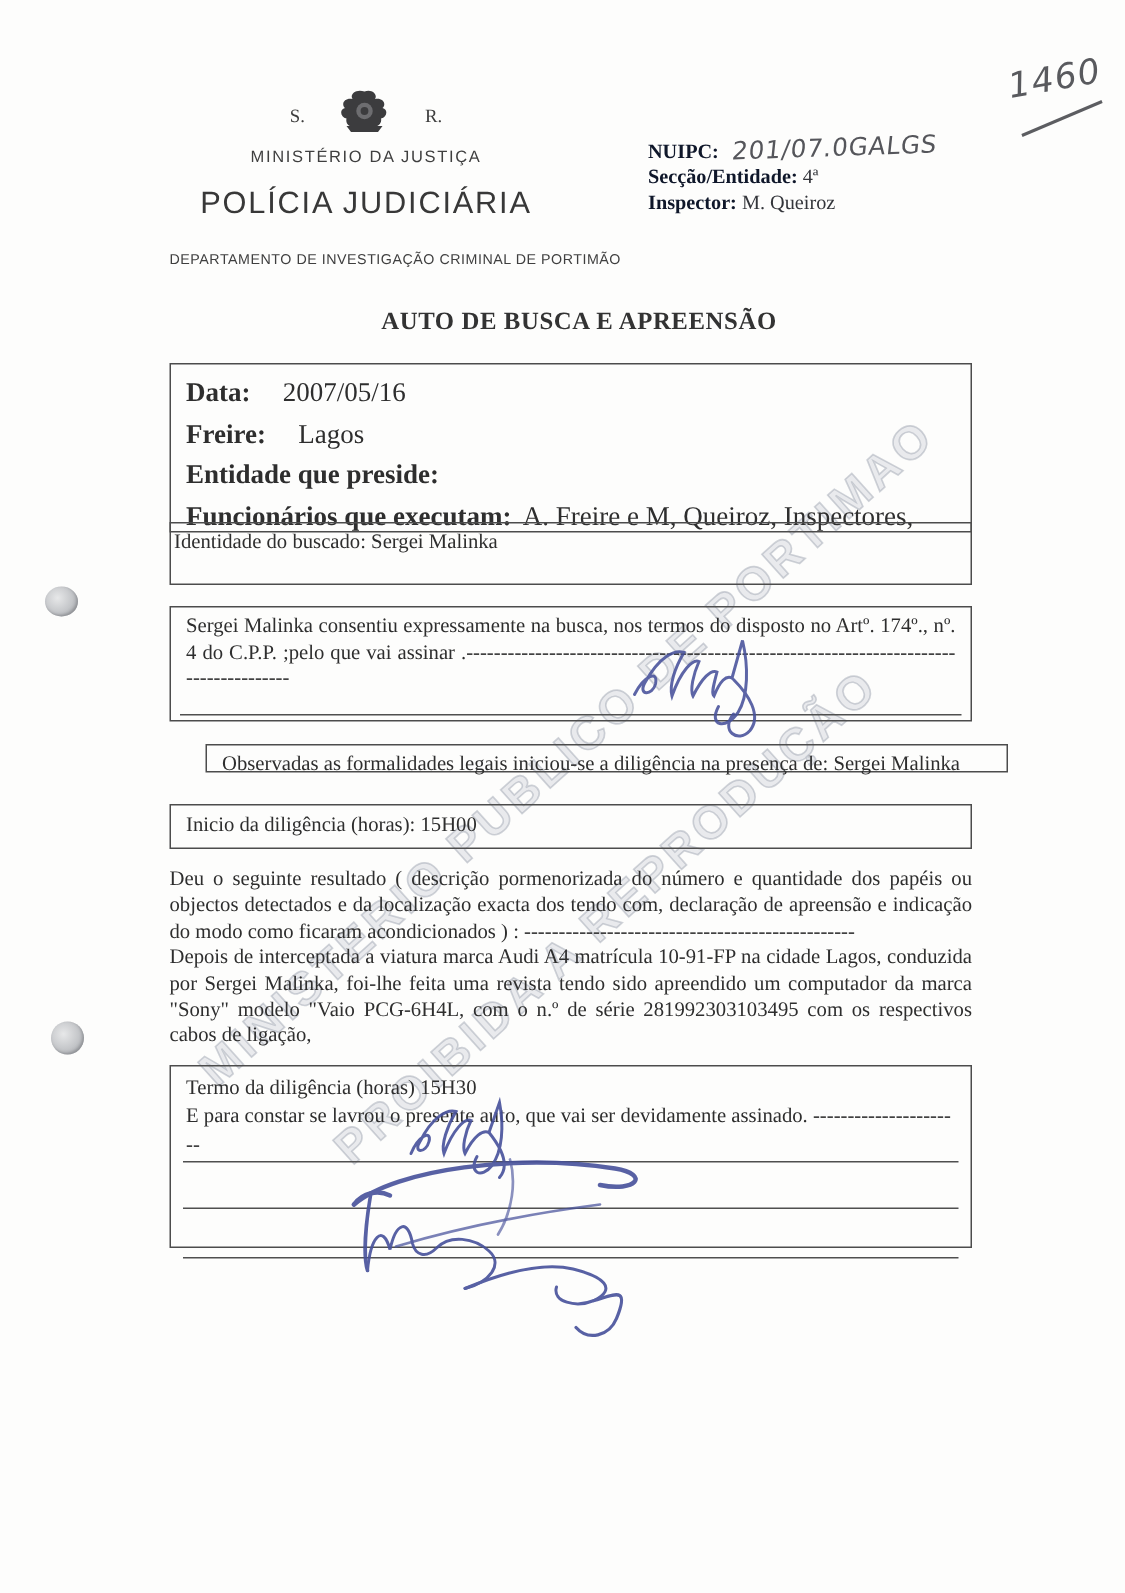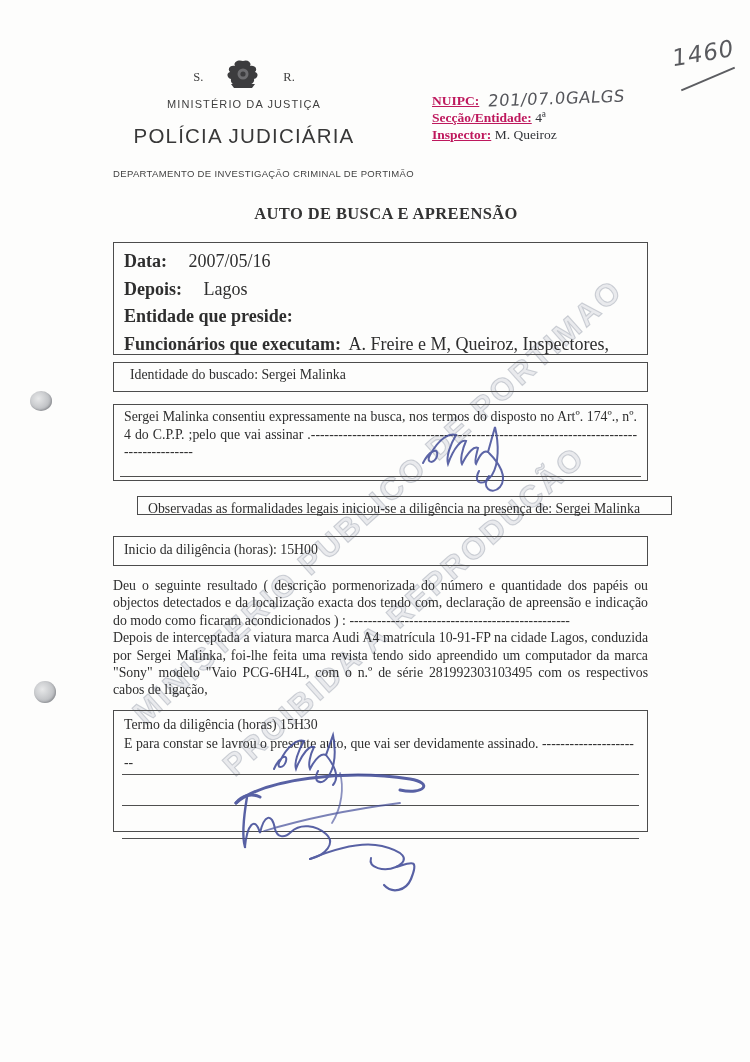--- a/index.html
+++ b/index.html
@@ -18,7 +18,7 @@
   .department{position:absolute;left:113px;top:168px;font-family:"Liberation Sans",sans-serif;
        font-size:9.5px;letter-spacing:.35px;color:#3f3f3f;}
   .case-block{position:absolute;left:432px;top:91px;font-size:13.5px;line-height:17px;color:#33353a;}
-  .case-block b{color:#be185d;text-decoration:underline;}
+  .case-block b{color:#0f172a;}
   .hand{font-family:"DejaVu Sans",sans-serif;color:#55565b;}
   .nuipc-val{display:inline-block;font-size:16.5px;transform:rotate(-2deg) skewX(-8deg);margin-left:5px;position:relative;top:-1px;letter-spacing:.5px;}
   .page-number{position:absolute;left:672px;top:40px;font-family:"DejaVu Sans",sans-serif;

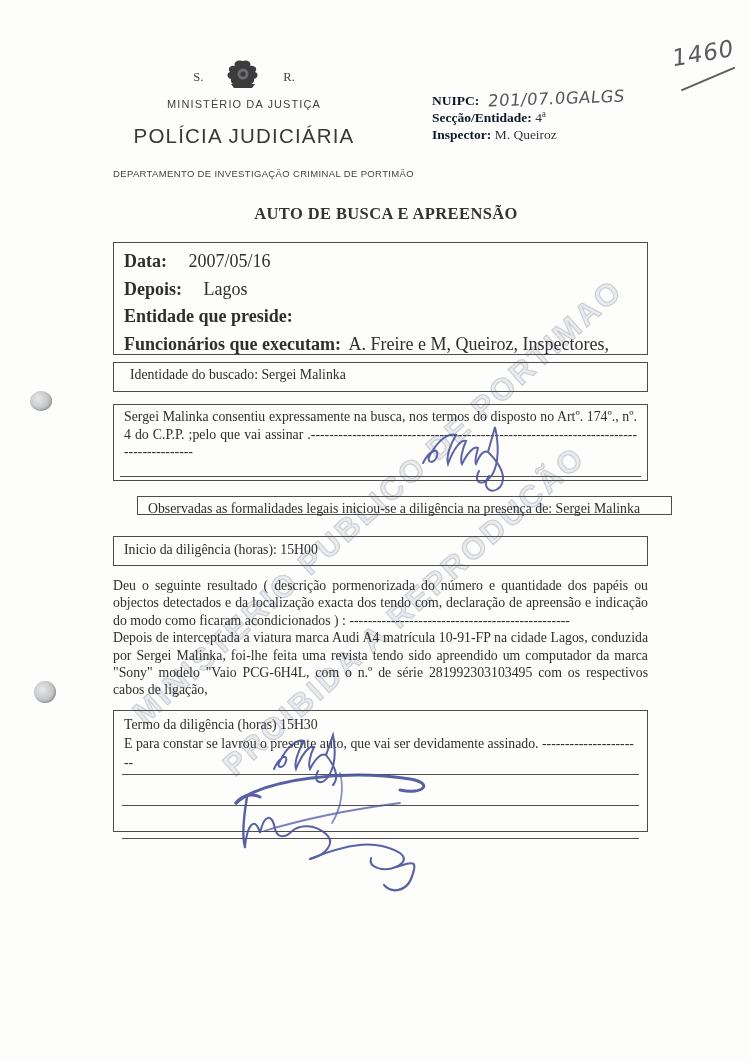--- a/index.html
+++ b/index.html
@@ -115,7 +115,7 @@
       <span class="val">2007/05/16</span>
     </div>
     <div class="row">
-      <span class="lbl">Depois:</span>
+      <span class="lbl">Freire:</span>
       <span class="val">Lagos</span>
     </div>
     <div class="row">

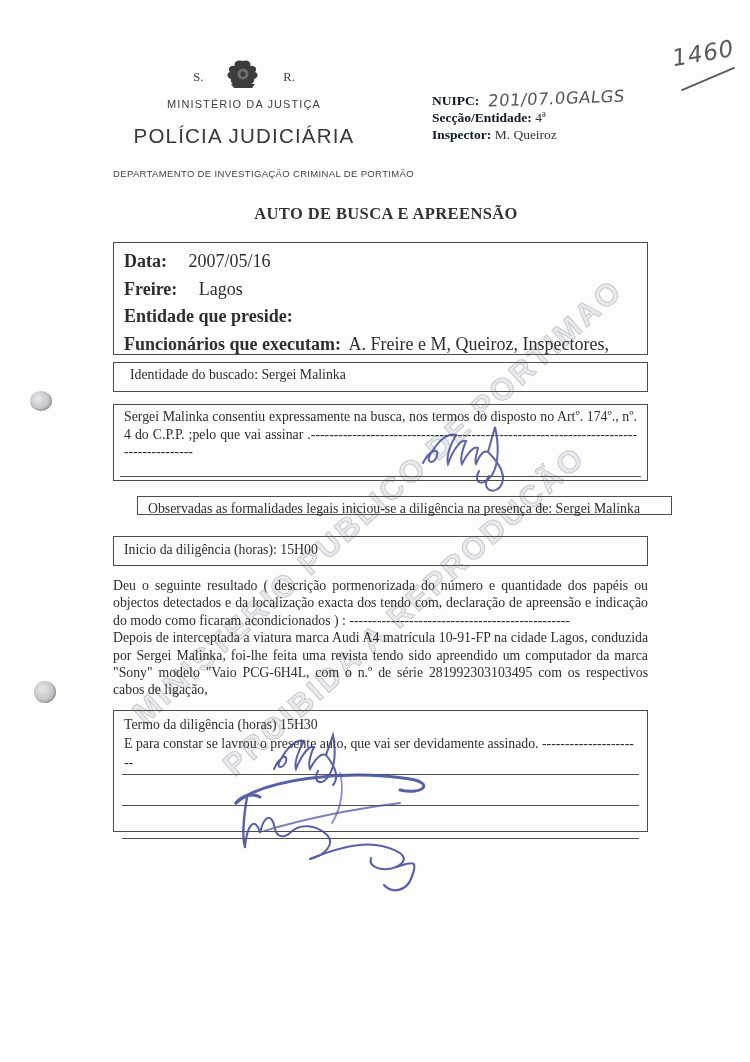--- a/index.html
+++ b/index.html
@@ -33,7 +33,7 @@
   .box1 .row{line-height:27.6px;font-size:18px;}
   .box1 .lbl{font-weight:bold;}
   .box1 .val{margin-left:17px;}
-  .box2{top:362px;height:30px;font-size:13.8px;padding:4px 16px;}
+  .box2{top:348px;height:42px;font-size:13.8px;padding:4px 2px;}
   .box3{top:404px;height:77px;font-size:13.8px;padding:3px 10px;line-height:17.6px;text-align:justify;overflow:visible;}
   .box3-underline{position:absolute;left:6px;right:6px;bottom:3px;border-top:1.4px solid #4f4f4f;}
   .box4{top:496px;height:19px;font-size:13.8px;padding:4px 10px;margin-left:24px;}

